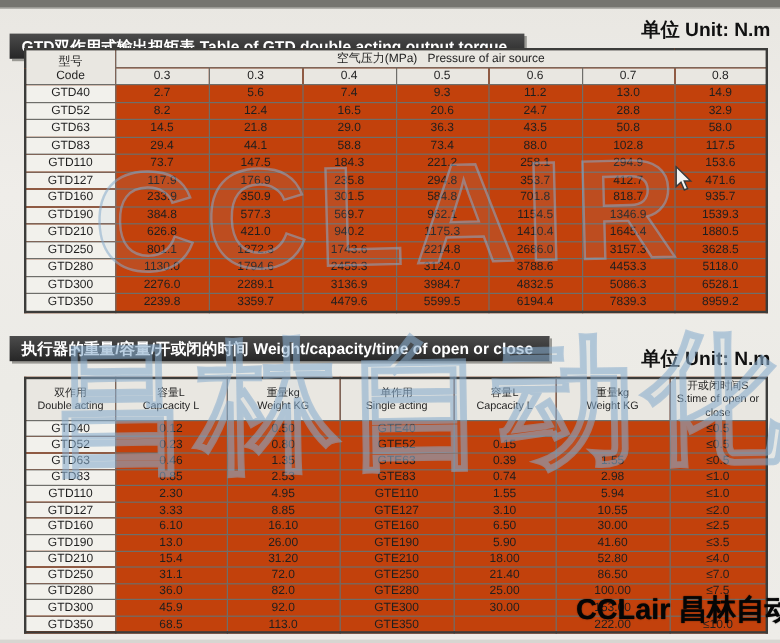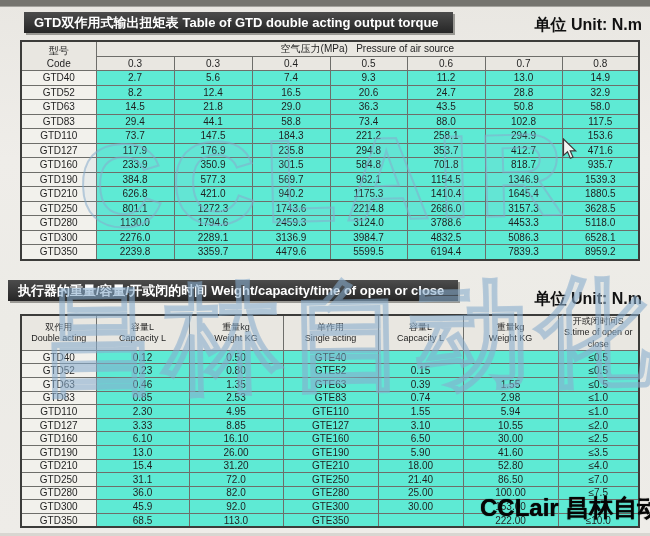--- a/index.html
+++ b/index.html
@@ -23,7 +23,7 @@
   .unit-label{
     position:absolute;right:8px;font-size:16px;font-weight:bold;color:#111;white-space:nowrap;
   }
-  #title1{top:12px;margin-left:16px;}
+  #title1{top:28px;}
   #unit1{top:15px;}
   #title2{top:280px;}
   #unit2{top:289px;}

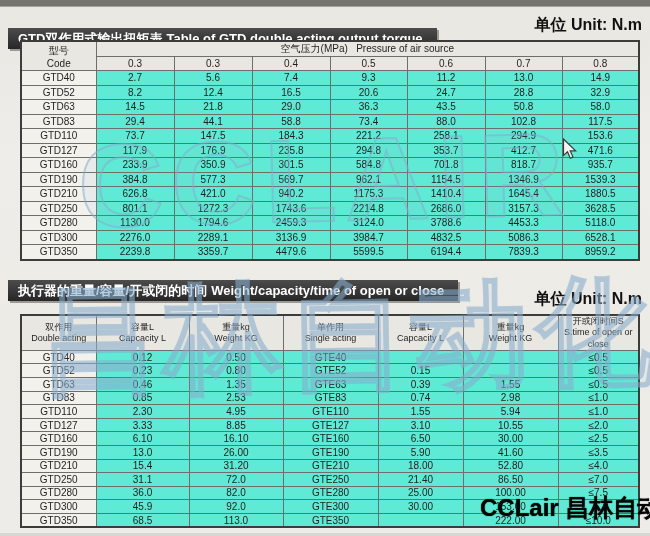--- a/index.html
+++ b/index.html
@@ -30,7 +30,7 @@
 
   table{
     position:absolute;left:20px;border-collapse:collapse;
-    width:618px;table-layout:fixed;background:#5eead4;z-index:1;
+    width:618px;table-layout:fixed;background:#c2410c;z-index:1;
   }
   #table1{top:40px;}
   #table2{top:314px;}

